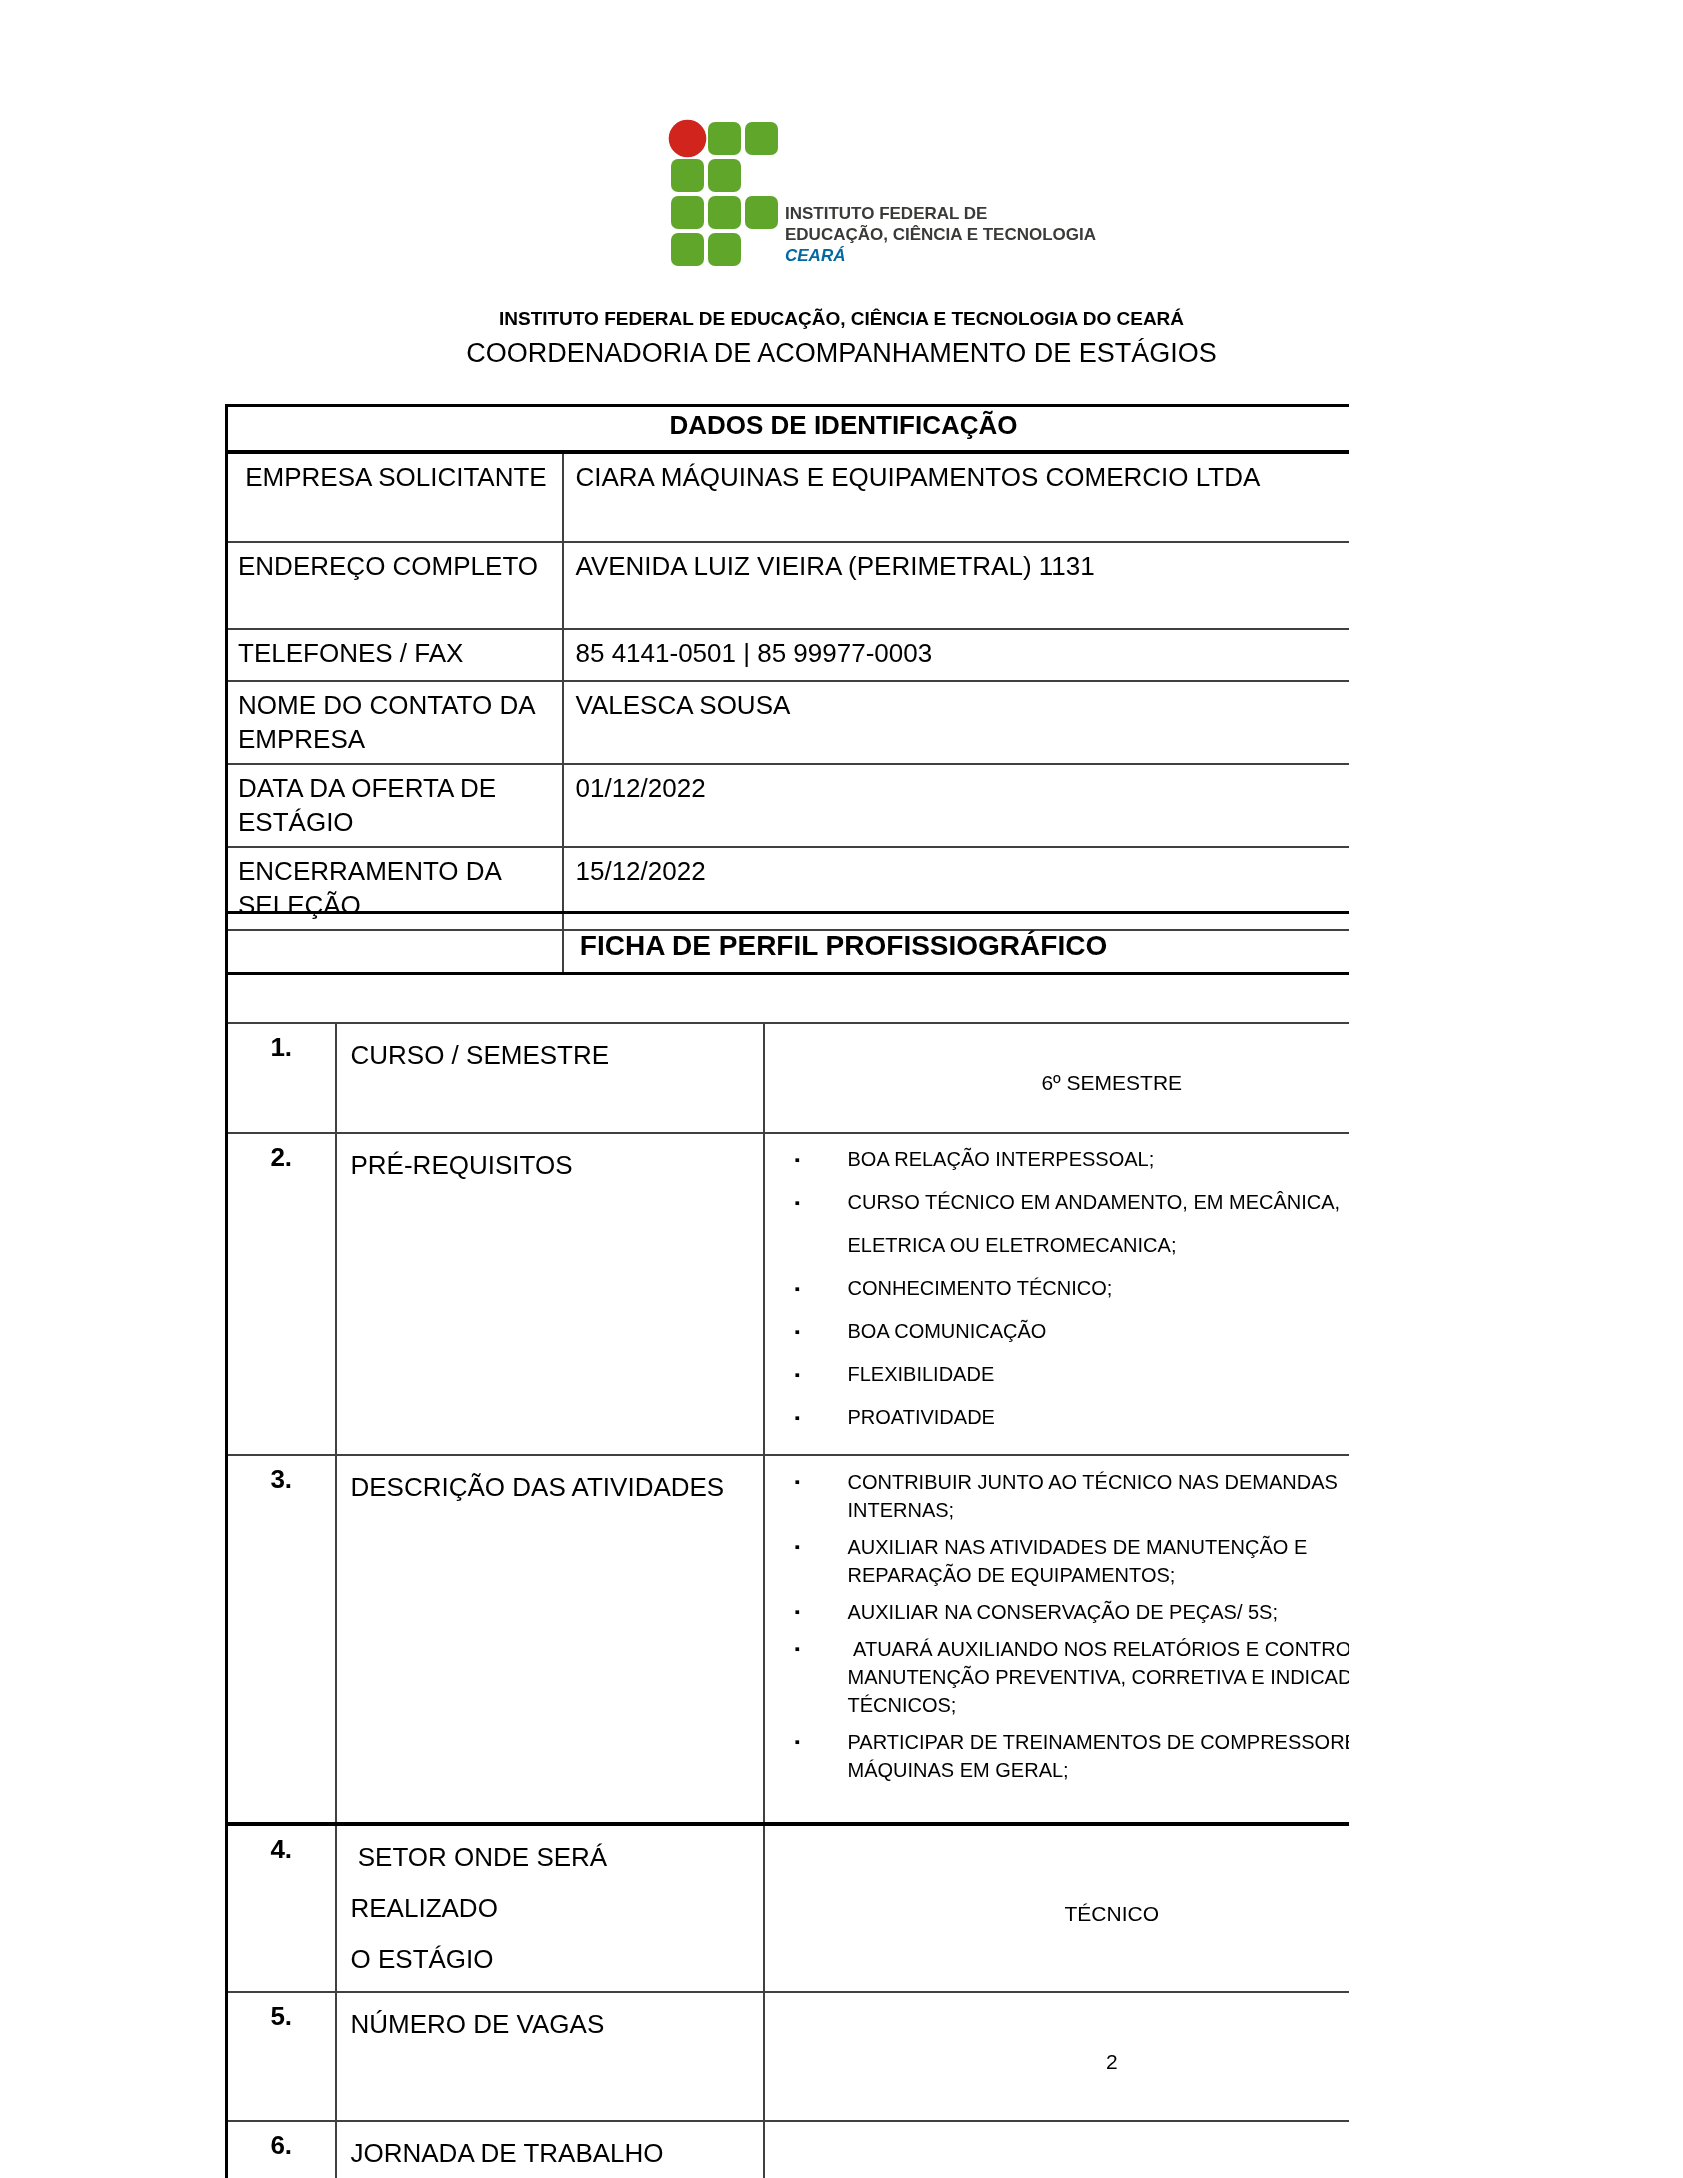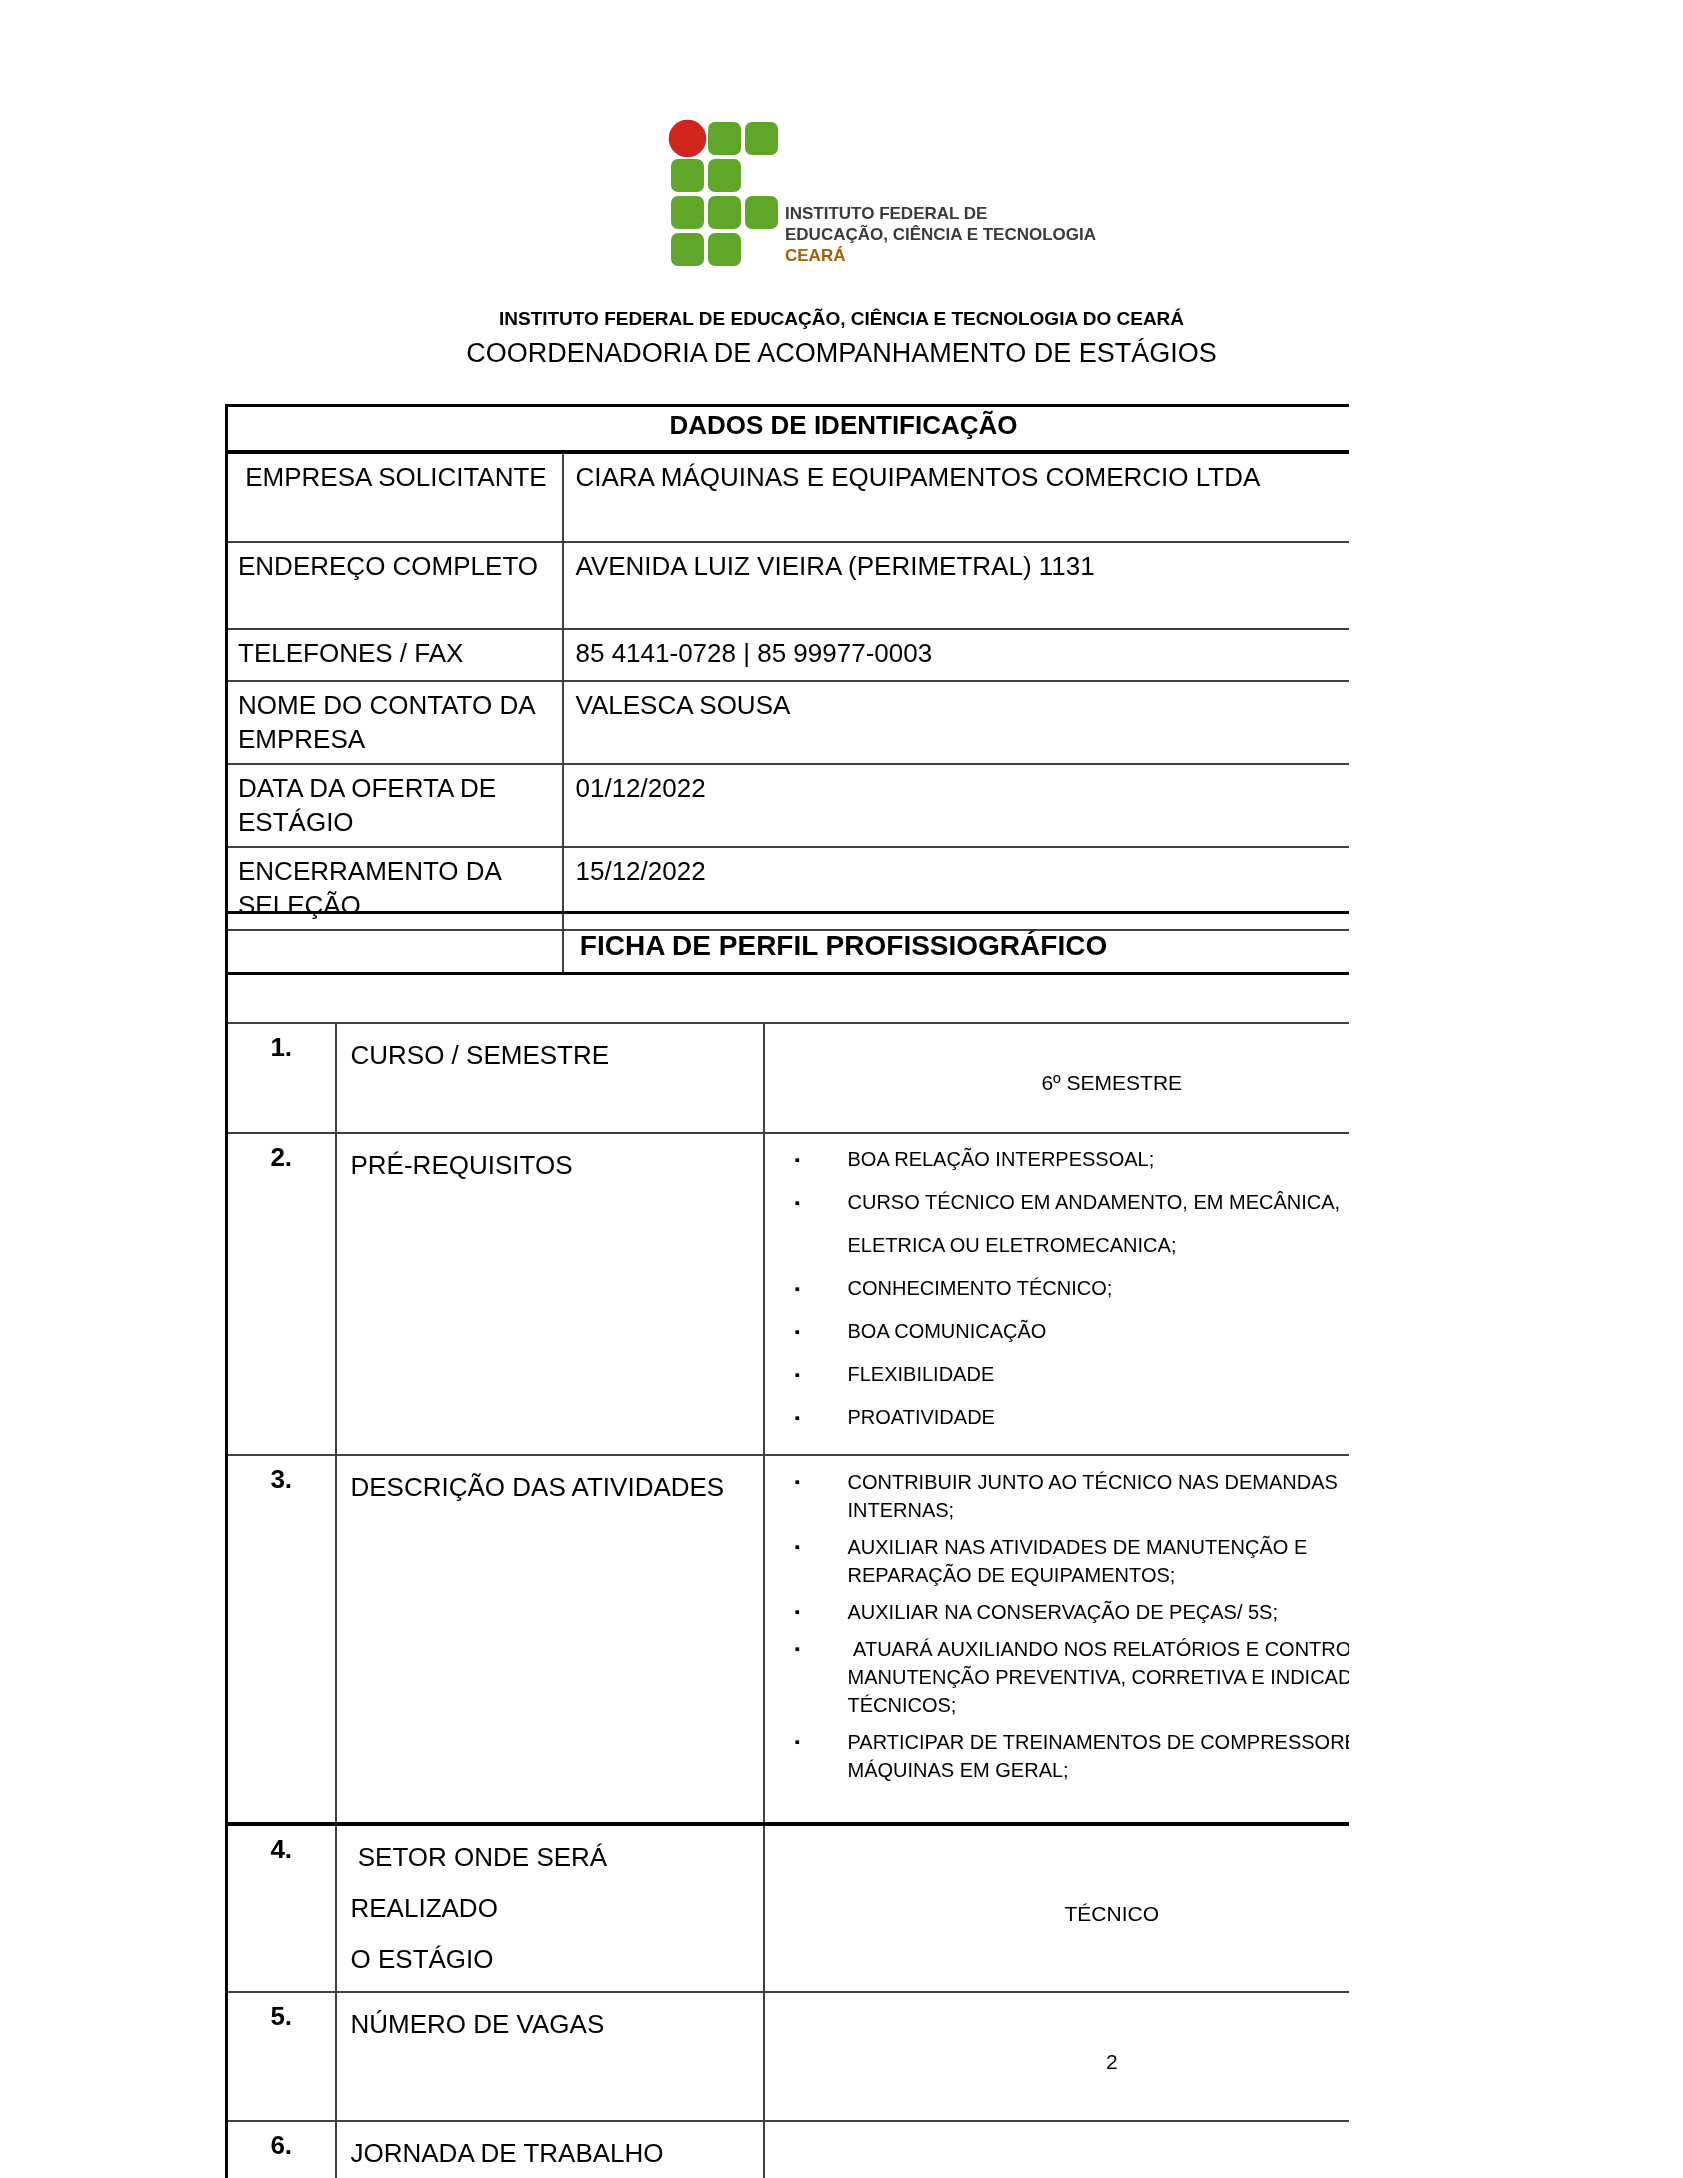--- a/index.html
+++ b/index.html
@@ -15,7 +15,7 @@
   .logo-grid .red{background:#D1241C;border-radius:50%;transform:scale(1.14);}
   .logo-text{margin-left:7px;margin-bottom:0px;}
   .logo-text .lt{font-weight:bold;font-size:17px;line-height:21px;color:#3A3A39;letter-spacing:0px;}
-  .logo-text .lt-green{color:#a16207;}
+  .logo-text .lt-green{color:#0369a1;font-style:italic;}
   
   .headings{position:absolute;top:301px;left:0;width:1683px;text-align:center;}
   .h1{font-size:19px;font-weight:bold;line-height:35px;}

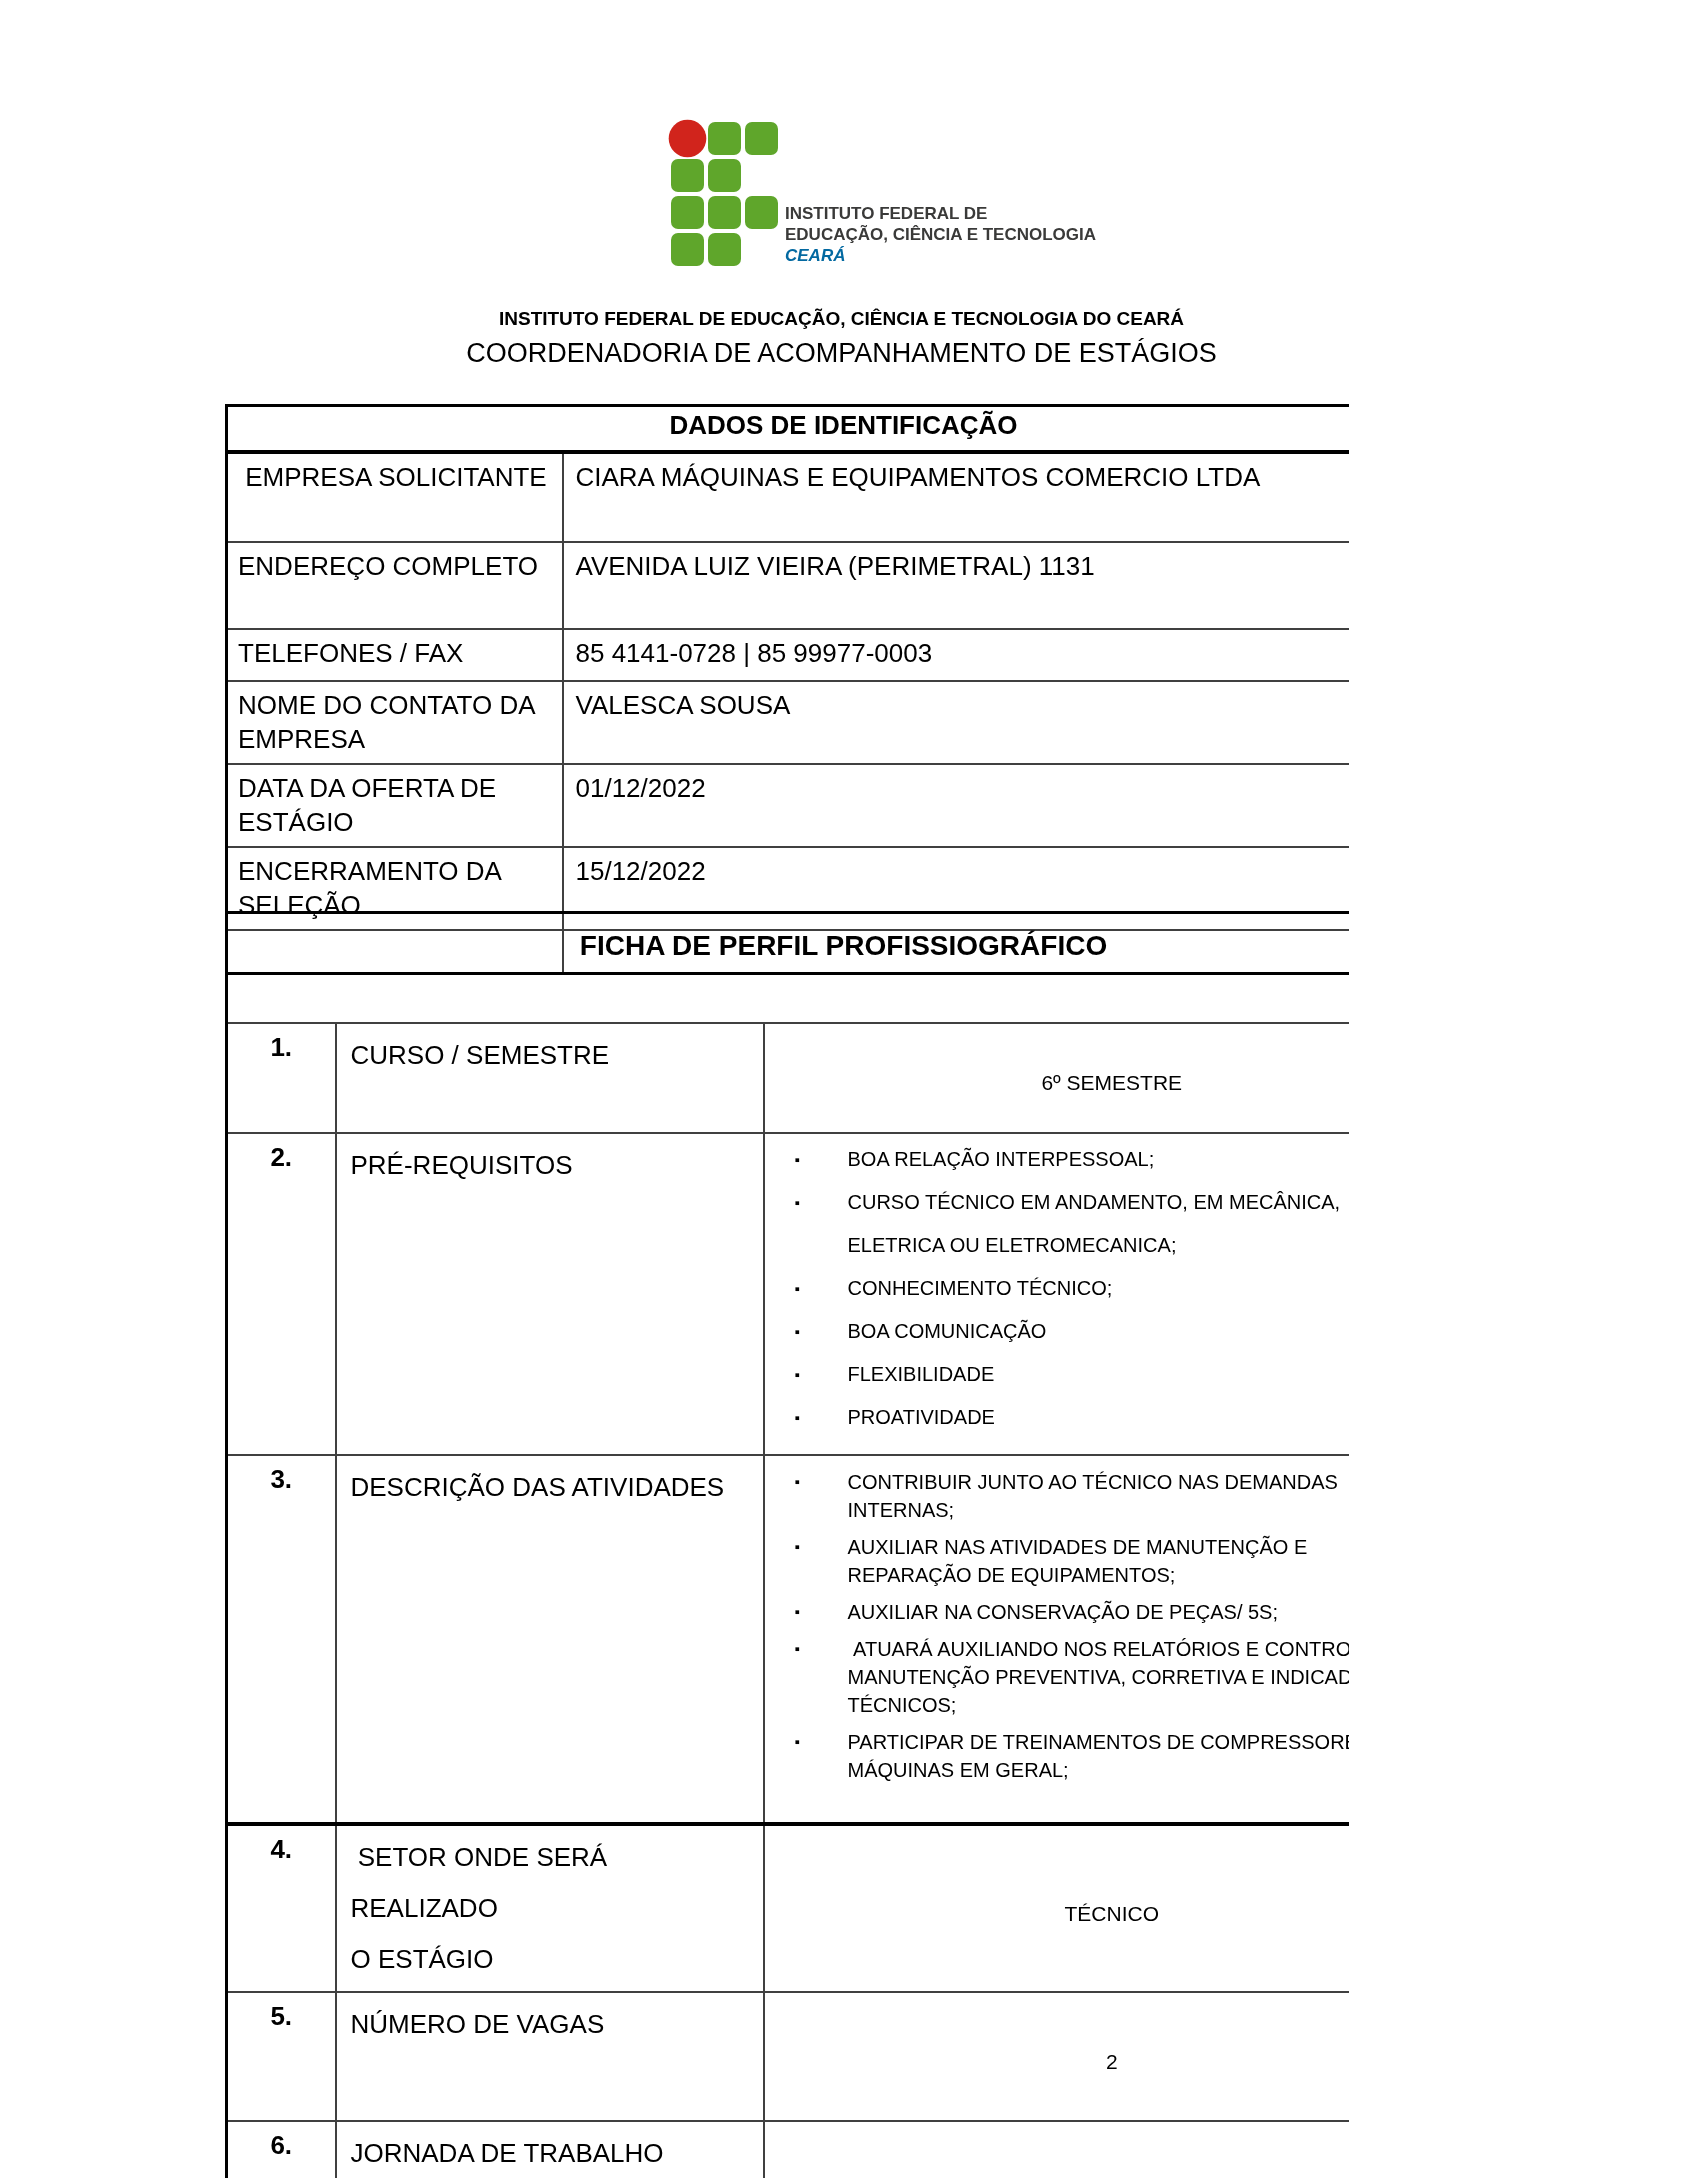--- a/index.html
+++ b/index.html
@@ -112,7 +112,7 @@
     </tr>
     <tr class="r3">
       <td class="lbl">TELEFONES / FAX</td>
-      <td class="val">85 4141-0728 | 85 99977-0003</td>
+      <td class="val">85 4141-0501 | 85 99977-0003</td>
     </tr>
     <tr class="r4">
       <td class="lbl">NOME DO CONTATO DA

